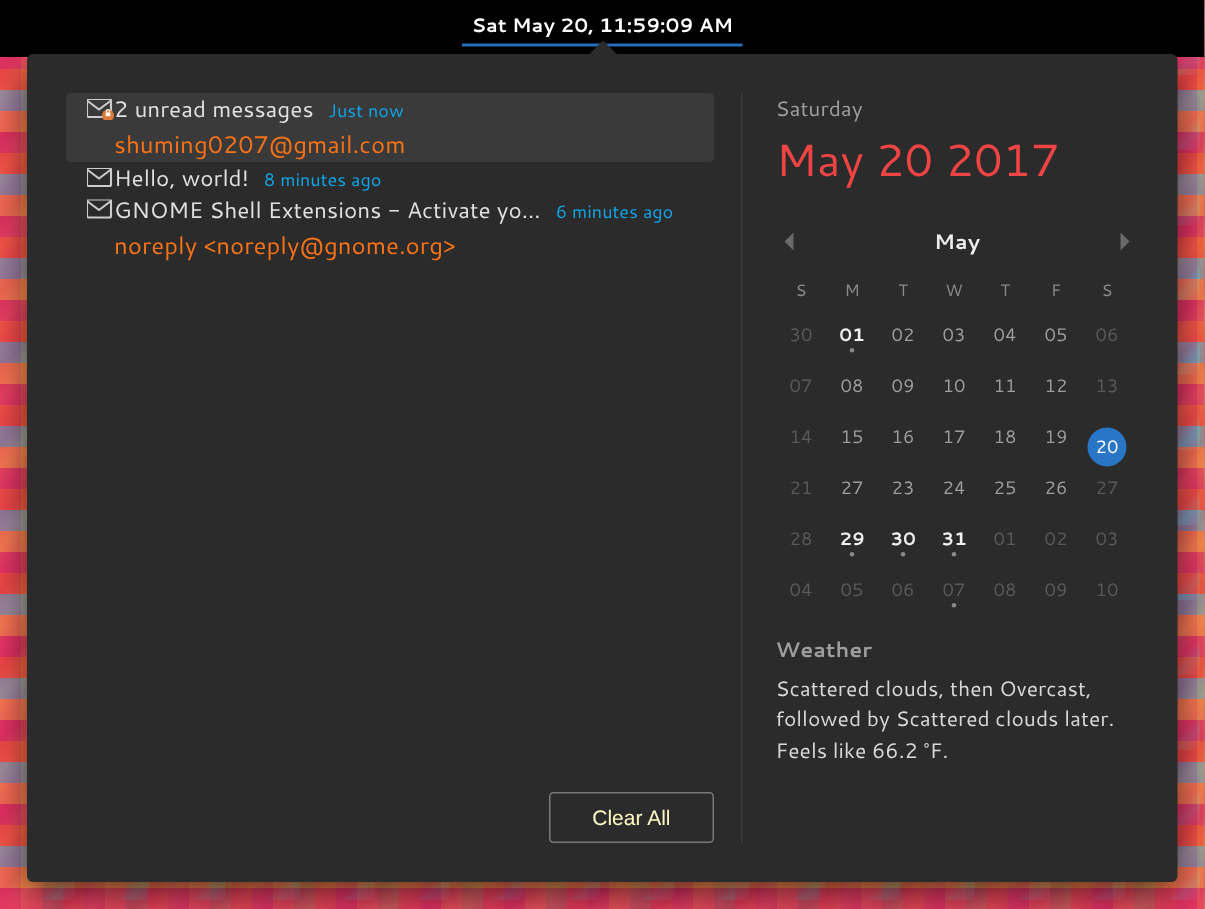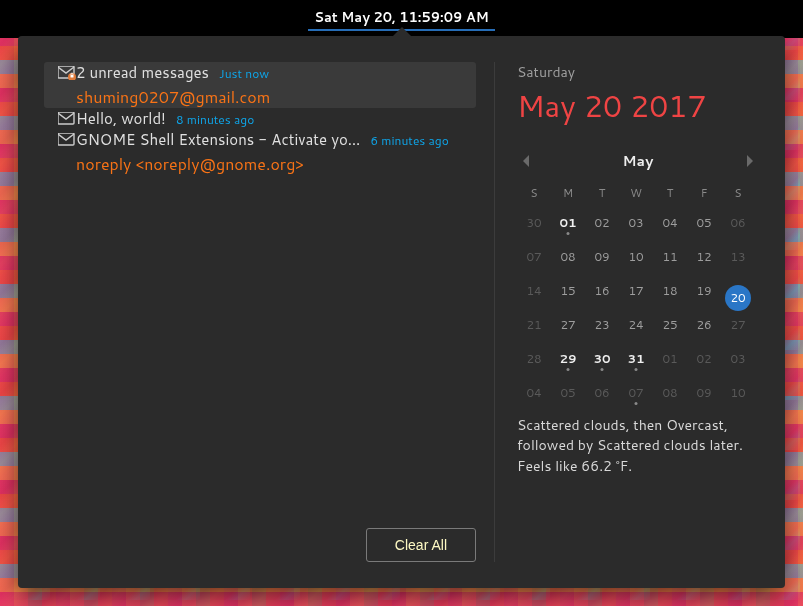--- a/index.html
+++ b/index.html
@@ -318,6 +318,7 @@
         </div>
       </div>
 
+    <div class="weather-h">Weather</div>
     <div class="weather-t">Scattered clouds, then Overcast, followed by Scattered clouds later. Feels like 66.2 °F.</div>
   </div>
 </div>

